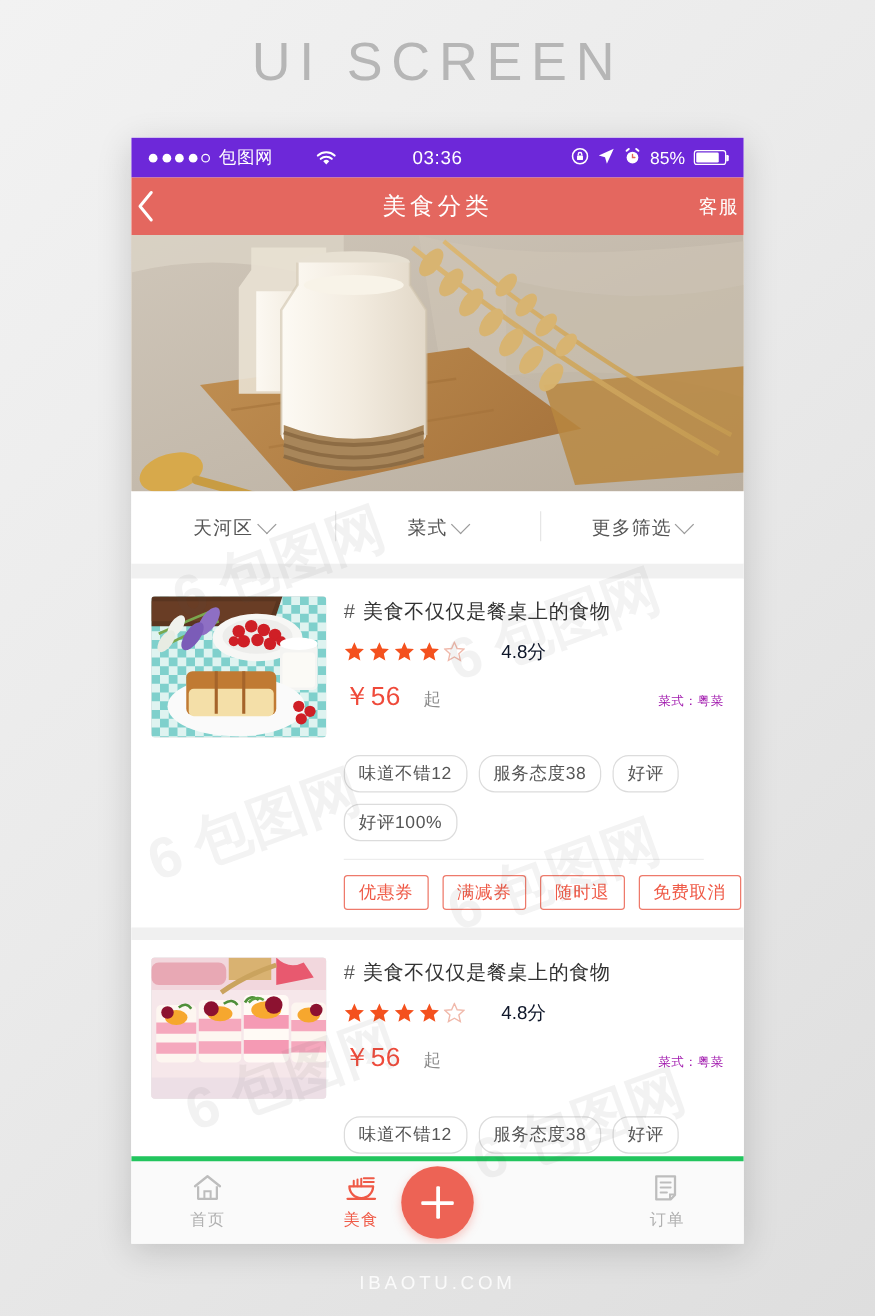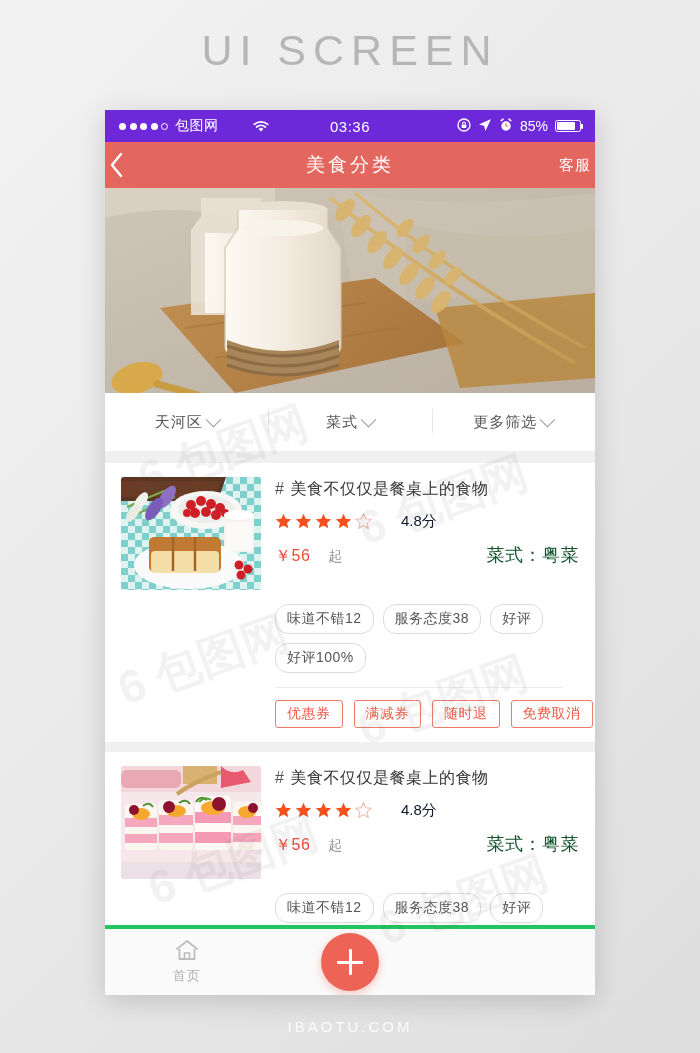--- a/index.html
+++ b/index.html
@@ -129,7 +129,7 @@
   .price-row {
     display: flex; align-items: baseline; margin-top: 12px;
   }
-  .price { font-size: 16px; color: #ef4a3a; letter-spacing: .5px; }
+  .price { font-size: 21px; color: #ef4a3a; letter-spacing: .5px; }
   .price-unit { font-size: 14px; color: #8c8c8c; margin-left: 18px; }
   .cuisine { margin-left: auto; font-size: 18px; color: #14532d; letter-spacing: .5px; }
 

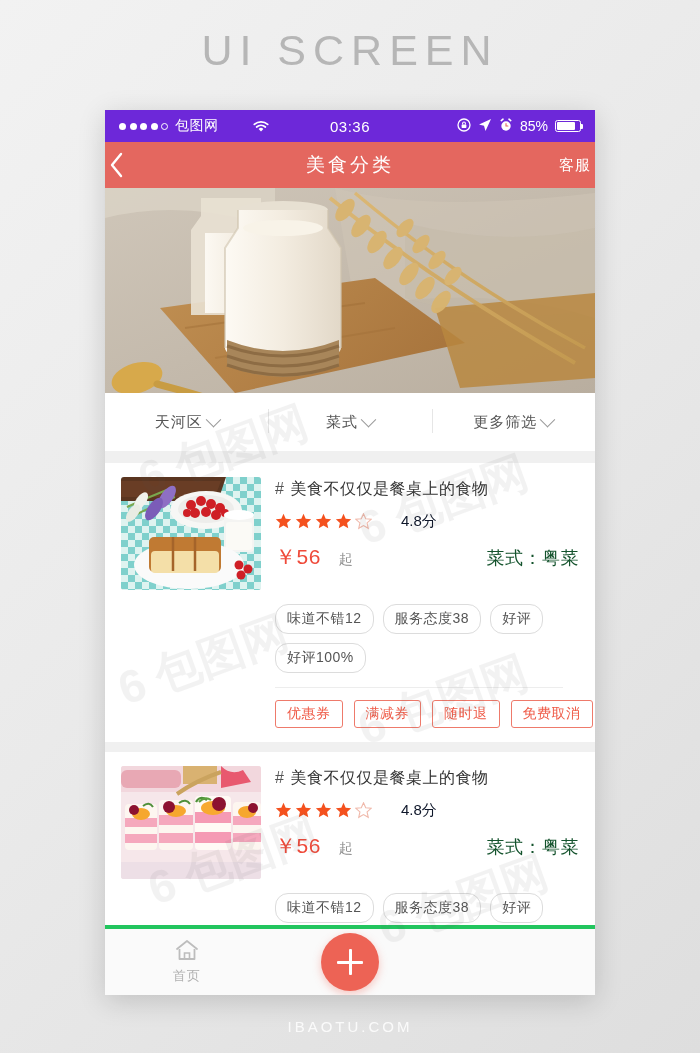--- a/index.html
+++ b/index.html
@@ -131,7 +131,7 @@
   }
   .price { font-size: 21px; color: #ef4a3a; letter-spacing: .5px; }
   .price-unit { font-size: 14px; color: #8c8c8c; margin-left: 18px; }
-  .cuisine { margin-left: auto; font-size: 18px; color: #14532d; letter-spacing: .5px; }
+  .cuisine { margin-left: auto; font-size: 10px; color: #a21caf; letter-spacing: .5px; }
 
   .tags {
     display: flex; flex-wrap: wrap; gap: 9px;

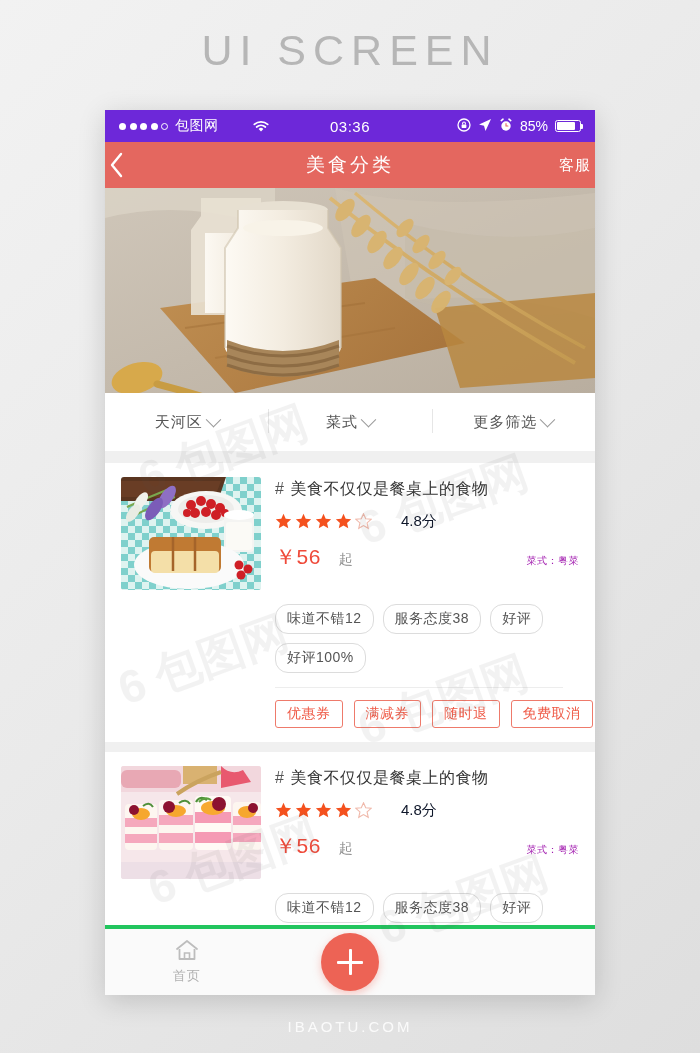--- a/index.html
+++ b/index.html
@@ -533,6 +533,14 @@
       <span class="tab-label">美食</span>
     </div>
     <div class="tab spacer"></div>
+    <div class="tab">
+      <svg width="26" height="24" viewBox="0 0 26 24">
+        <path d="M4 3h15v15l-3.5 3.5H4z" stroke="#bdbdbd" stroke-width="1.8" fill="none" stroke-linejoin="round"></path>
+        <path d="M19 17.5h-4v4" stroke="#bdbdbd" stroke-width="1.6" fill="none"></path>
+        <path d="M7.5 8h8M7.5 12h8M7.5 16h5" stroke="#bdbdbd" stroke-width="1.6" stroke-linecap="round"></path>
+      </svg>
+      <span class="tab-label">订单</span>
+    </div>
     <div class="fab"></div>
   </div>
 

